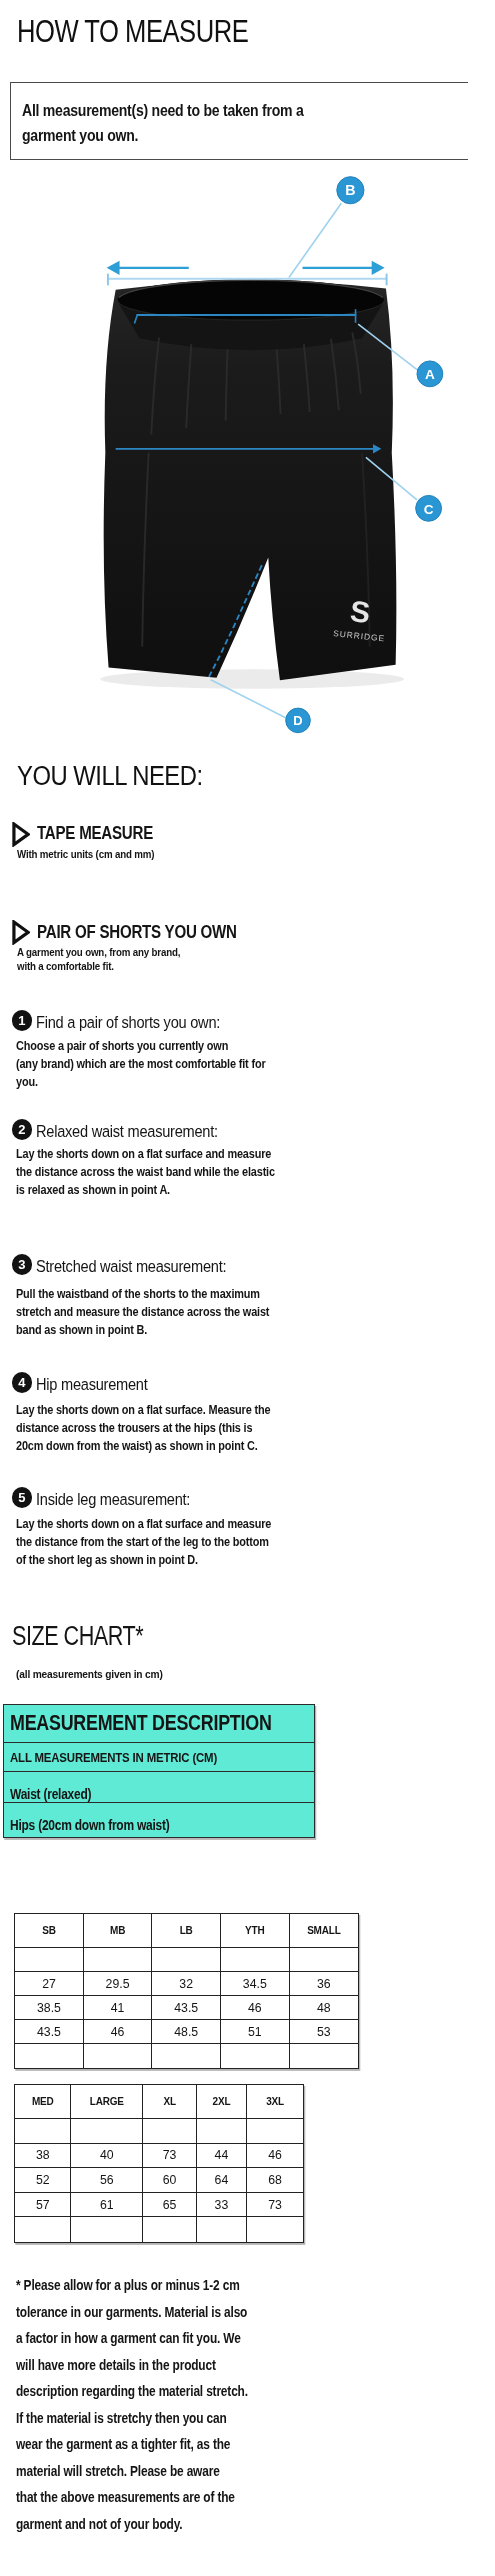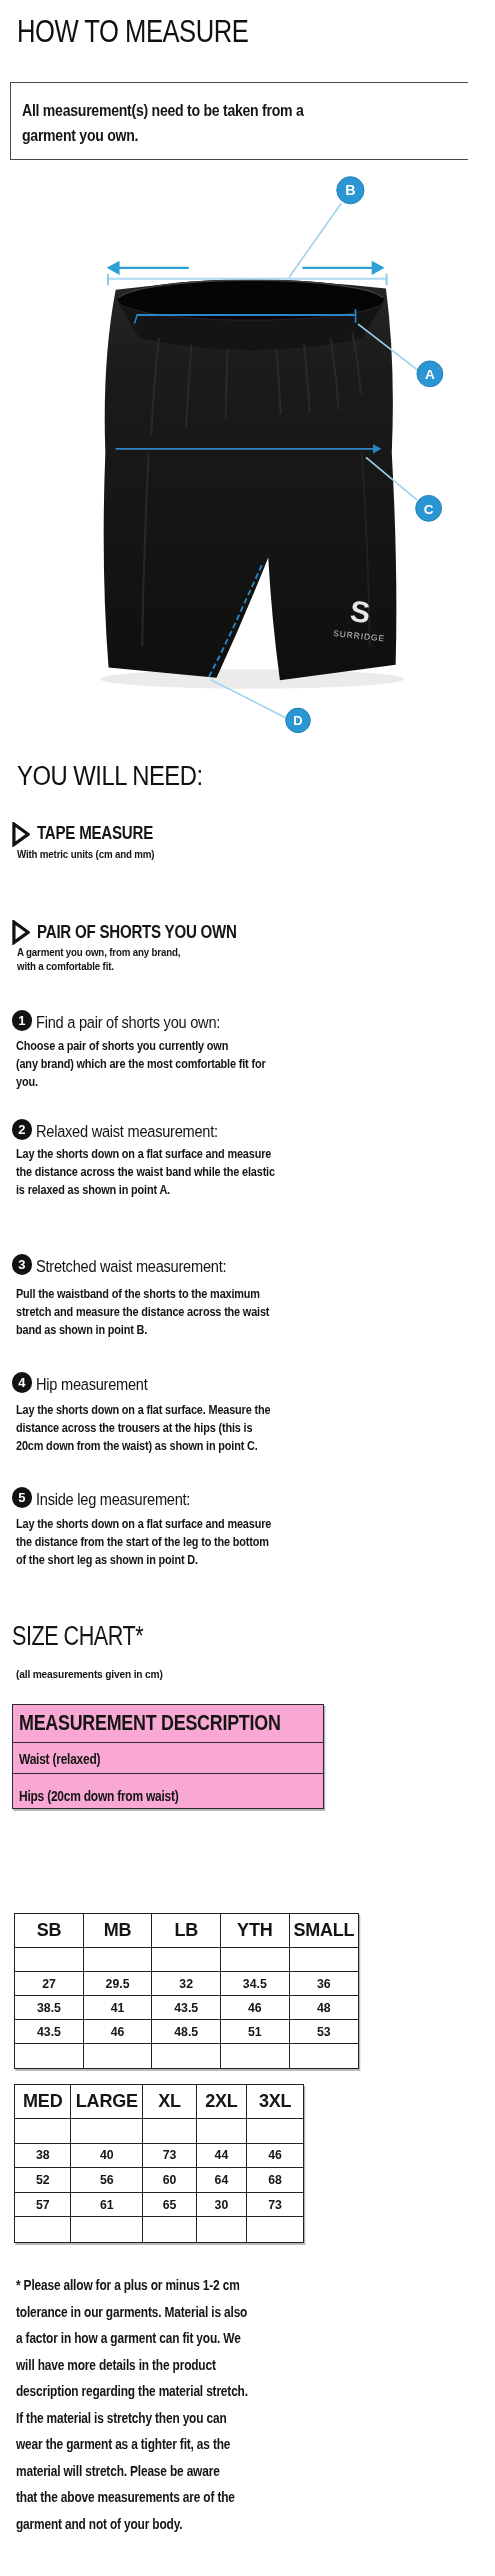--- a/index.html
+++ b/index.html
@@ -23,7 +23,7 @@
   .step-body{font-size:13px;line-height:18px;font-weight:700;letter-spacing:-0.2px;width:388px;}
   .chart-h{font-size:27px;line-height:30px;font-weight:400;letter-spacing:-0.6px;}
   .chart-sub{font-size:11.6px;font-weight:700;letter-spacing:-0.2px;}
-  .desc-table{left:12px;top:1704px;width:310px;border:1.9px solid #2b2b2b;background:#f9a8d4;
+  .desc-table{left:3px;top:1704px;width:310px;border:1.9px solid #2b2b2b;background:#5eead4;
               box-shadow:1.3px 1.9px 0 rgba(120,120,120,.55);}
   .desc-row{border-bottom:1.3px solid #2b2b2b;display:flex;align-items:center;padding-left:5.8px;overflow:hidden;}
   .desc-row:last-child{border-bottom:none;}

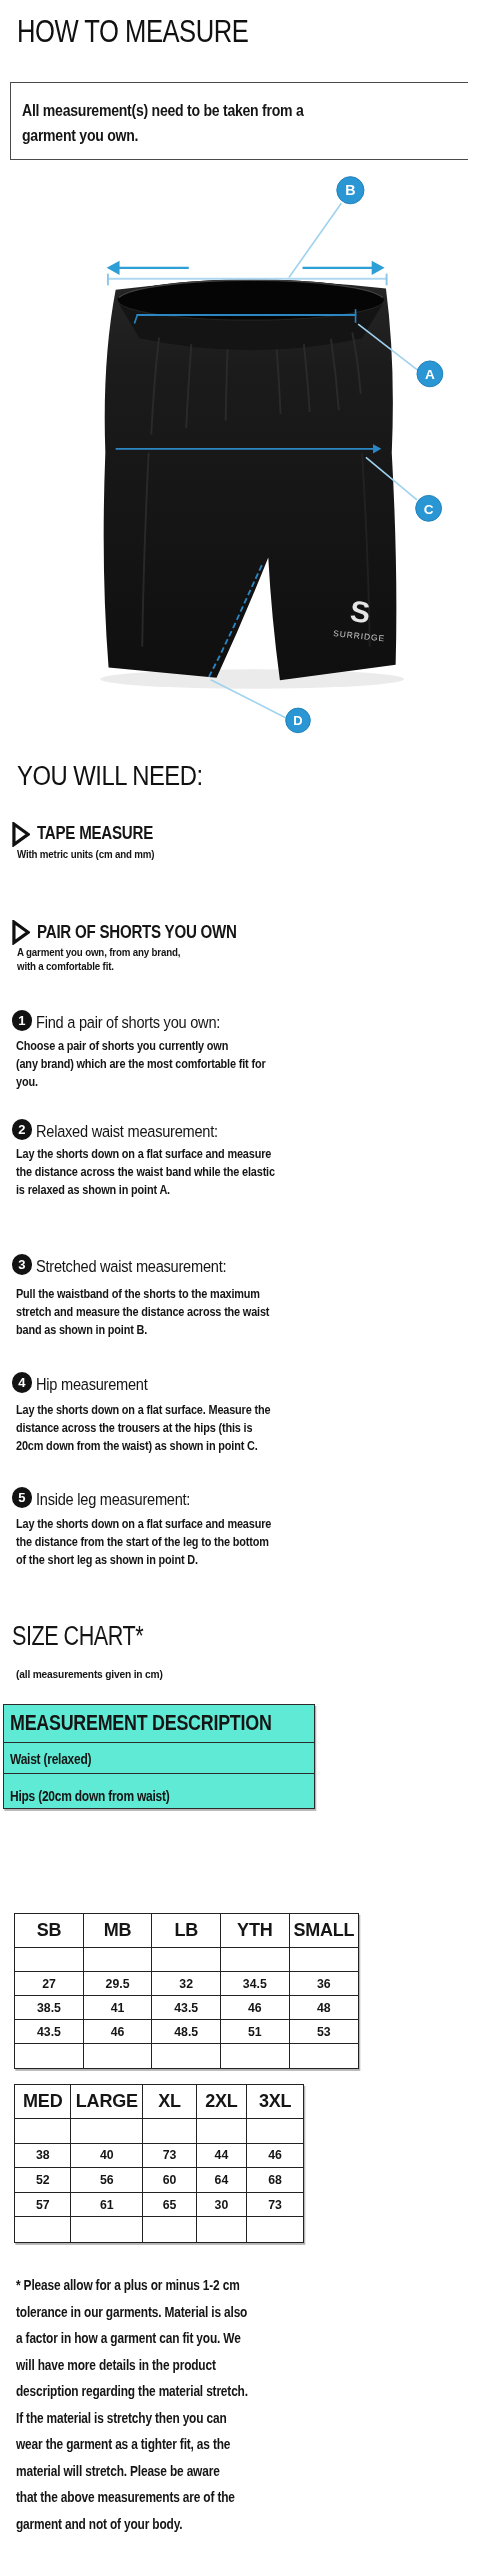--- a/index.html
+++ b/index.html
@@ -203,6 +203,9 @@
     <div class="desc-row desc-header">
       <span class="sx nowrap">MEASUREMENT DESCRIPTION</span>
       </div>
+    <div class="desc-row desc-metric">
+      <span class="sx nowrap">ALL MEASUREMENTS IN METRIC (CM)</span>
+      </div>
     <div class="desc-row desc-item" style="height:30px;">
       <span class="sx80 nowrap">Waist (relaxed)</span>
       </div>

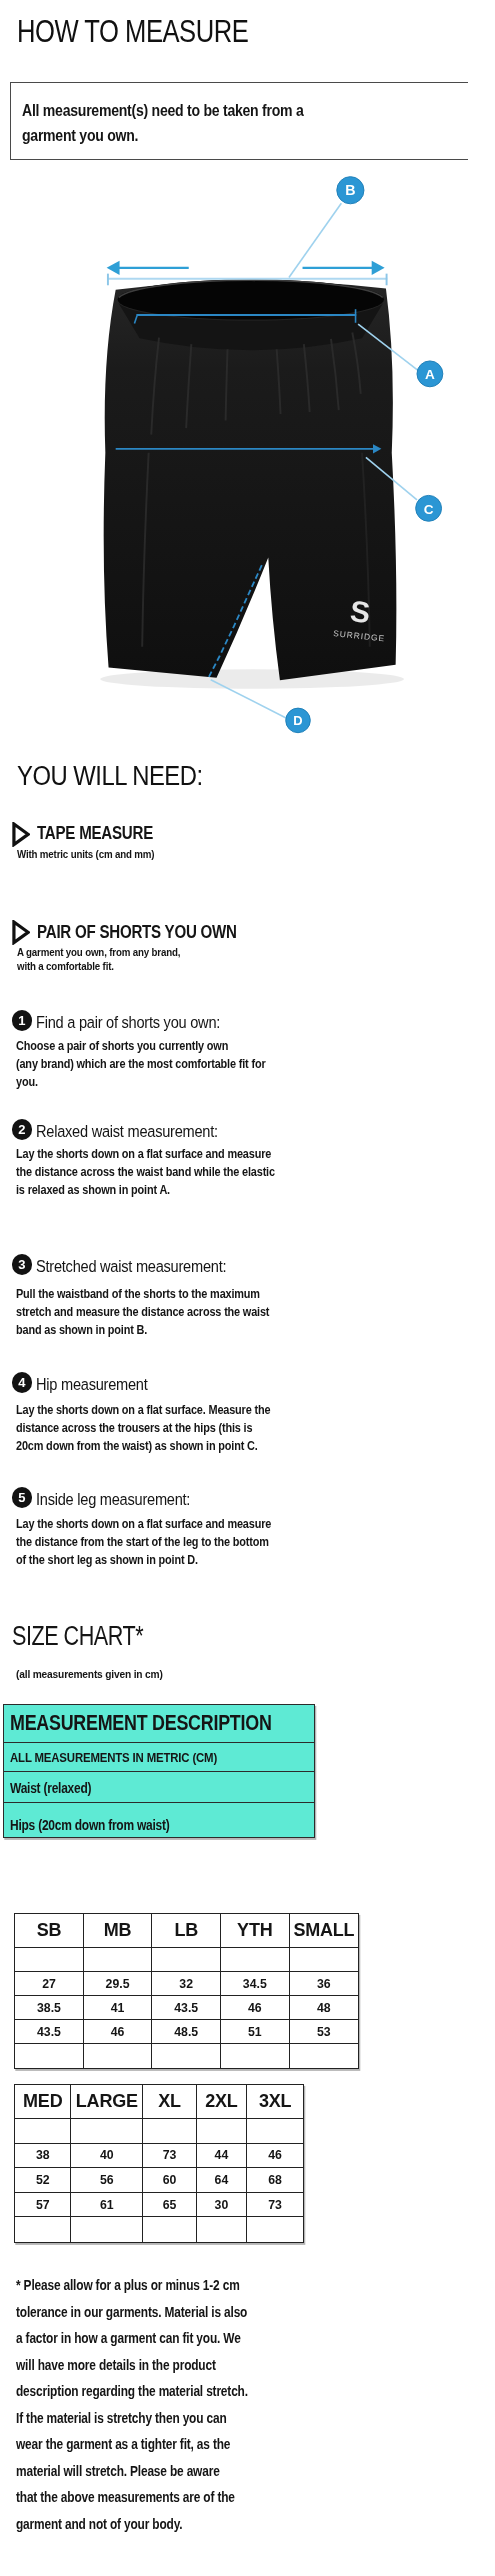--- a/index.html
+++ b/index.html
@@ -206,7 +206,7 @@
     <div class="desc-row desc-metric">
       <span class="sx nowrap">ALL MEASUREMENTS IN METRIC (CM)</span>
       </div>
-    <div class="desc-row desc-item" style="height:30px;">
+    <div class="desc-row desc-item" style="height:30px;align-items:flex-end;">
       <span class="sx80 nowrap">Waist (relaxed)</span>
       </div>
     <div class="desc-row desc-item" style="height:26px;margin-top:8px;">

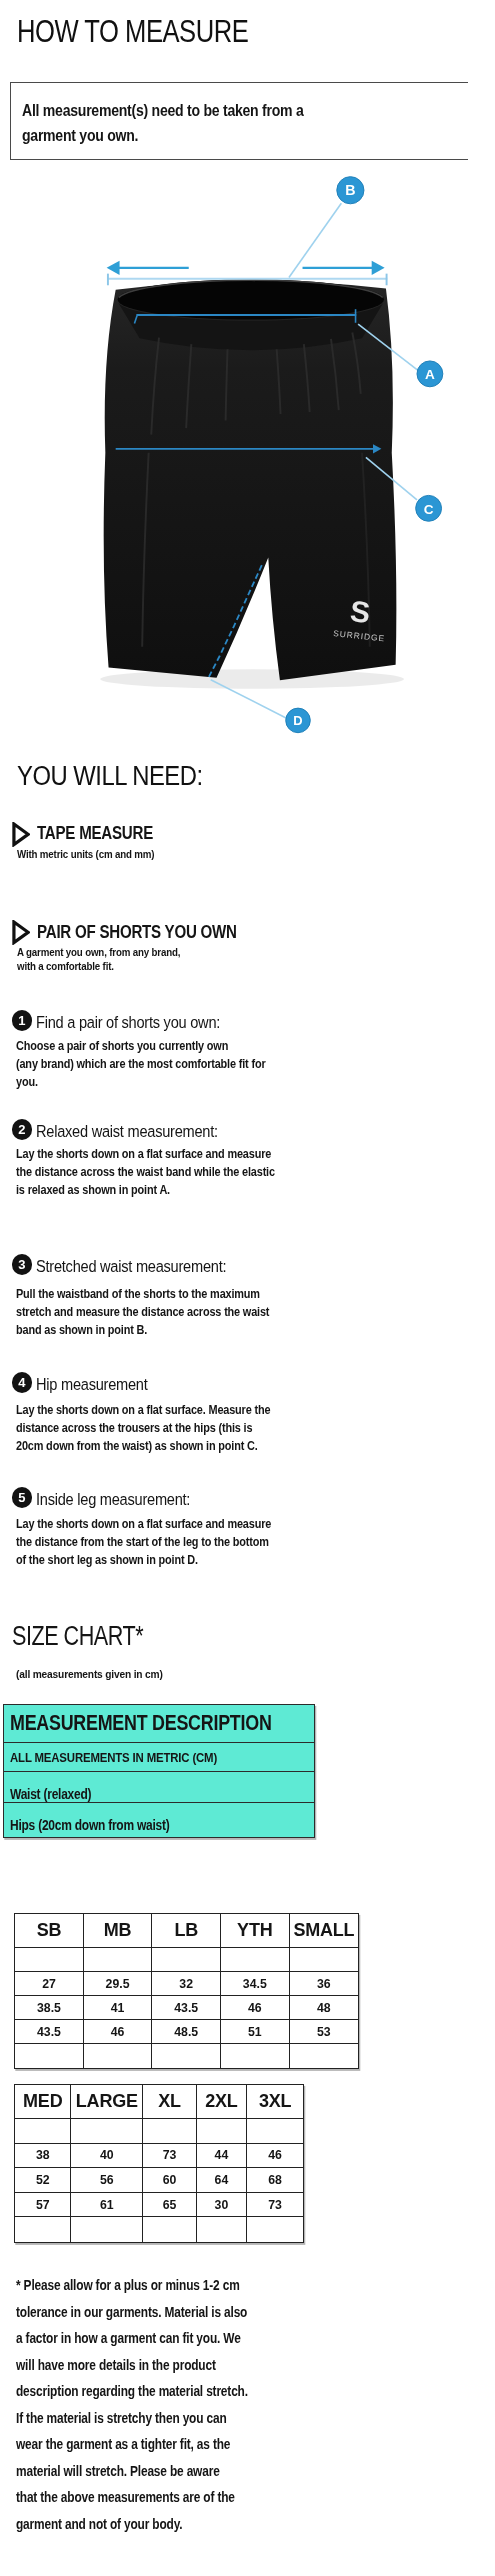--- a/index.html
+++ b/index.html
@@ -36,7 +36,7 @@
              align-items:center;justify-content:center;overflow:hidden;}
   .size-cell.last-col{border-right:none;}
   .size-cell.last-row{border-bottom:none;}
-  .size-head{font-size:18px;font-weight:700;letter-spacing:-0.2px;}
+  .size-head{font-size:10px;font-weight:700;letter-spacing:-0.2px;}
   .size-val{font-size:12.3px;font-weight:700;}
   .footnote{left:16px;top:2272px;width:414px;font-size:14.2px;line-height:26.5px;font-weight:700;letter-spacing:-0.2px;}
   .tri-icon{display:block;}

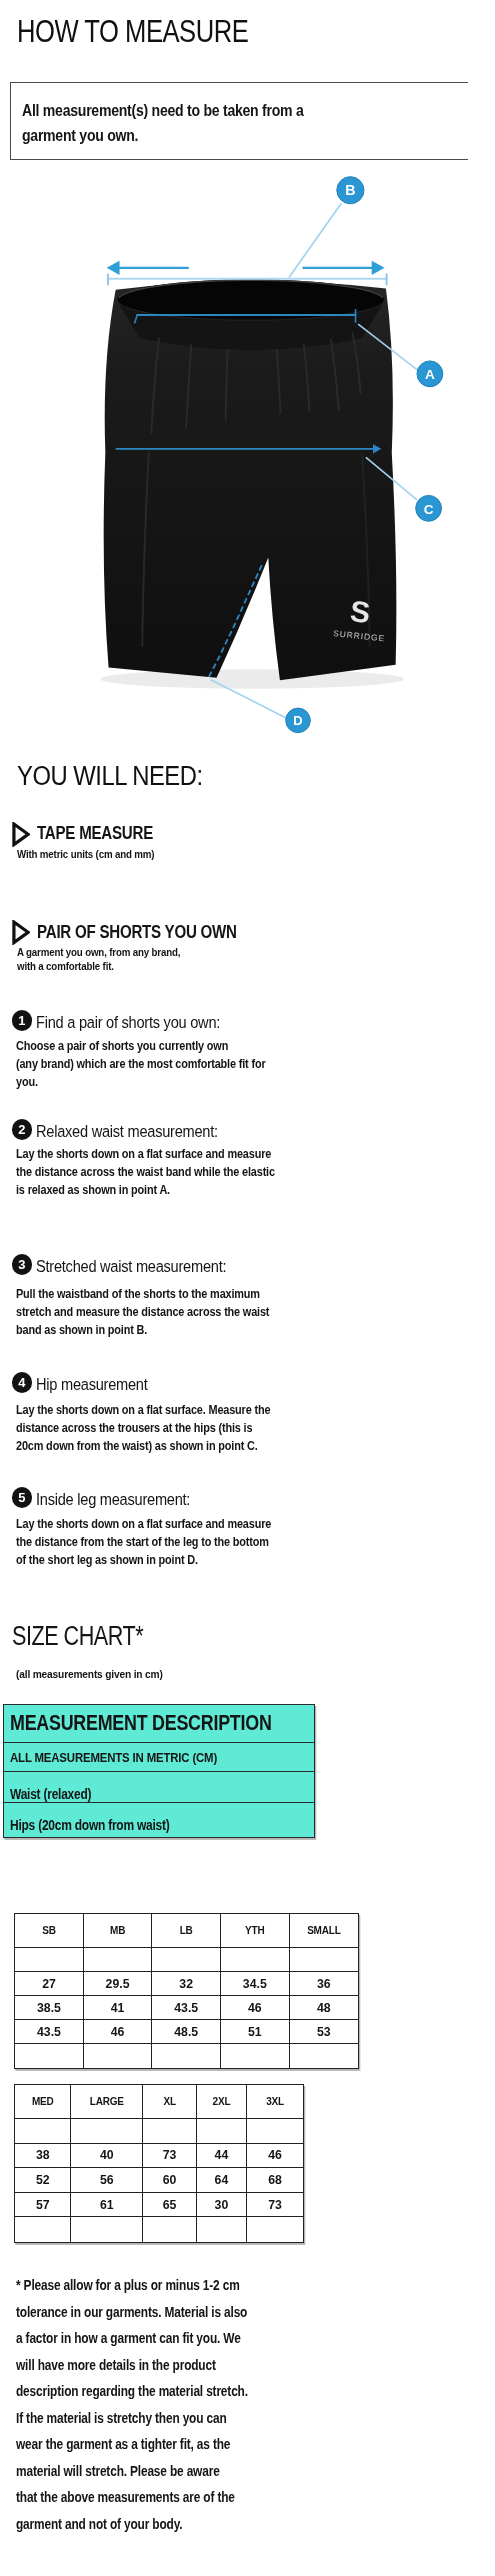--- a/index.html
+++ b/index.html
@@ -37,7 +37,7 @@
   .size-cell.last-col{border-right:none;}
   .size-cell.last-row{border-bottom:none;}
   .size-head{font-size:10px;font-weight:700;letter-spacing:-0.2px;}
-  .size-val{font-size:12.3px;font-weight:700;}
+  .size-val{font-size:12.3px;font-weight:400;}
   .footnote{left:16px;top:2272px;width:414px;font-size:14.2px;line-height:26.5px;font-weight:700;letter-spacing:-0.2px;}
   .tri-icon{display:block;}
 </style>

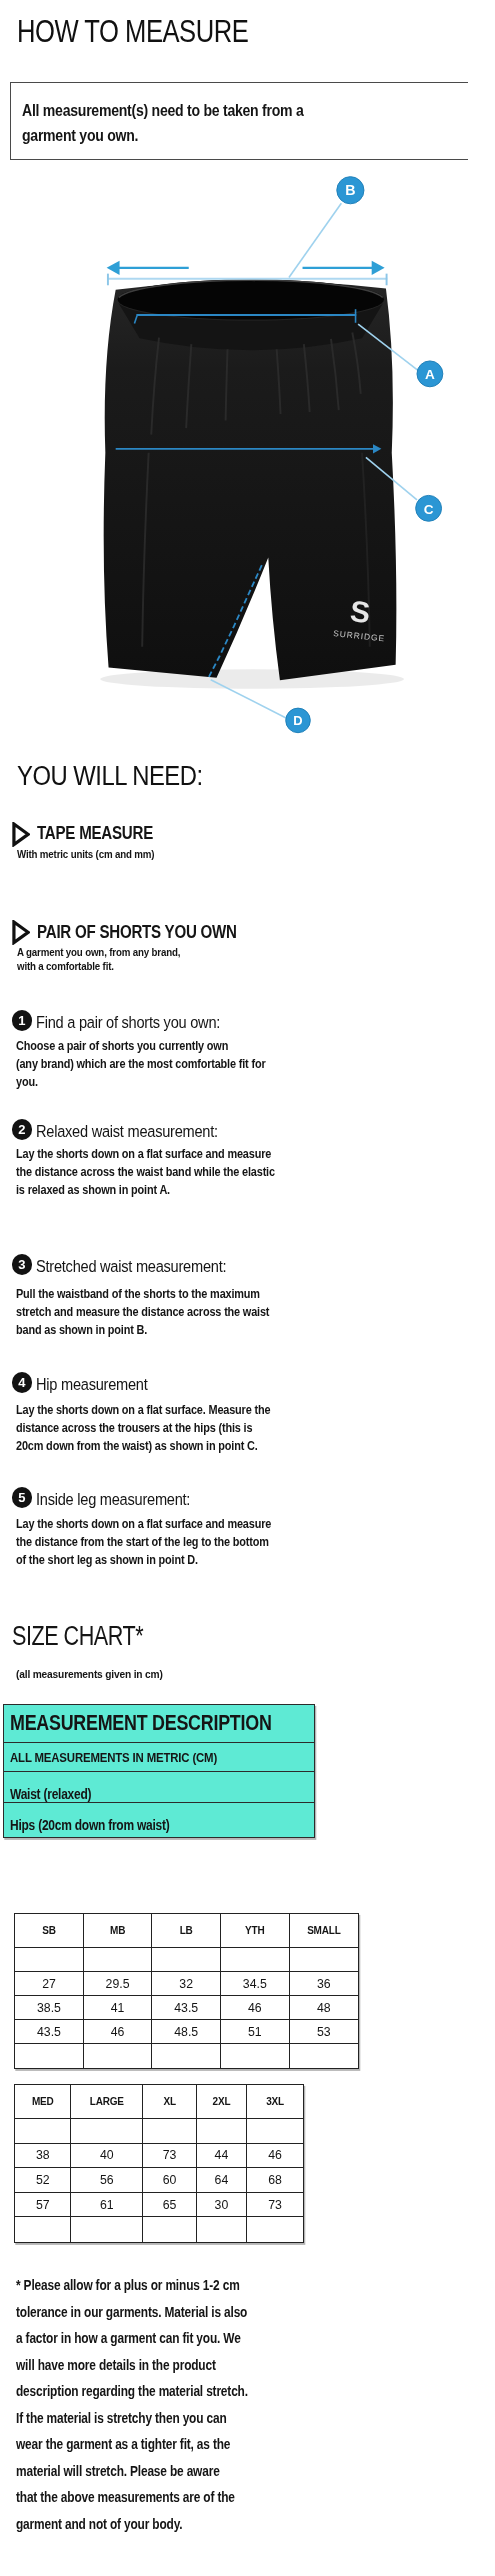--- a/index.html
+++ b/index.html
@@ -387,7 +387,7 @@
         <span>65</span>
       </div>
     <div class="size-cell size-val">
-        <span>30</span>
+        <span>33</span>
       </div>
     <div class="size-cell size-val last-col">
         <span>73</span>

